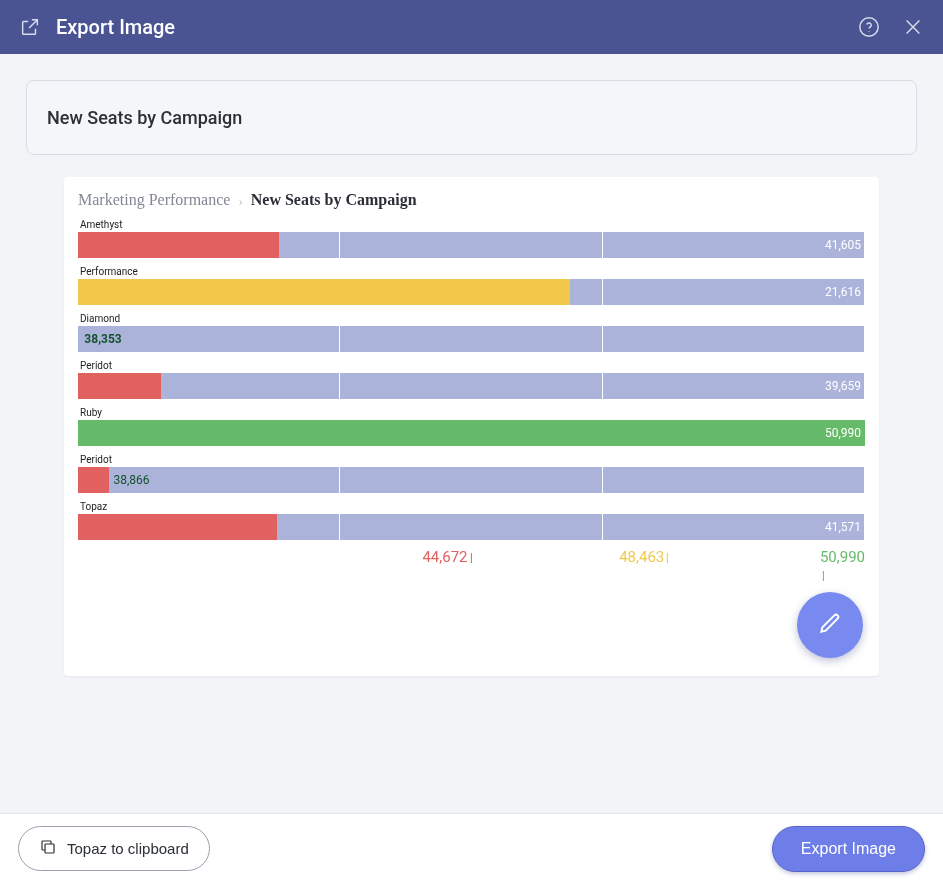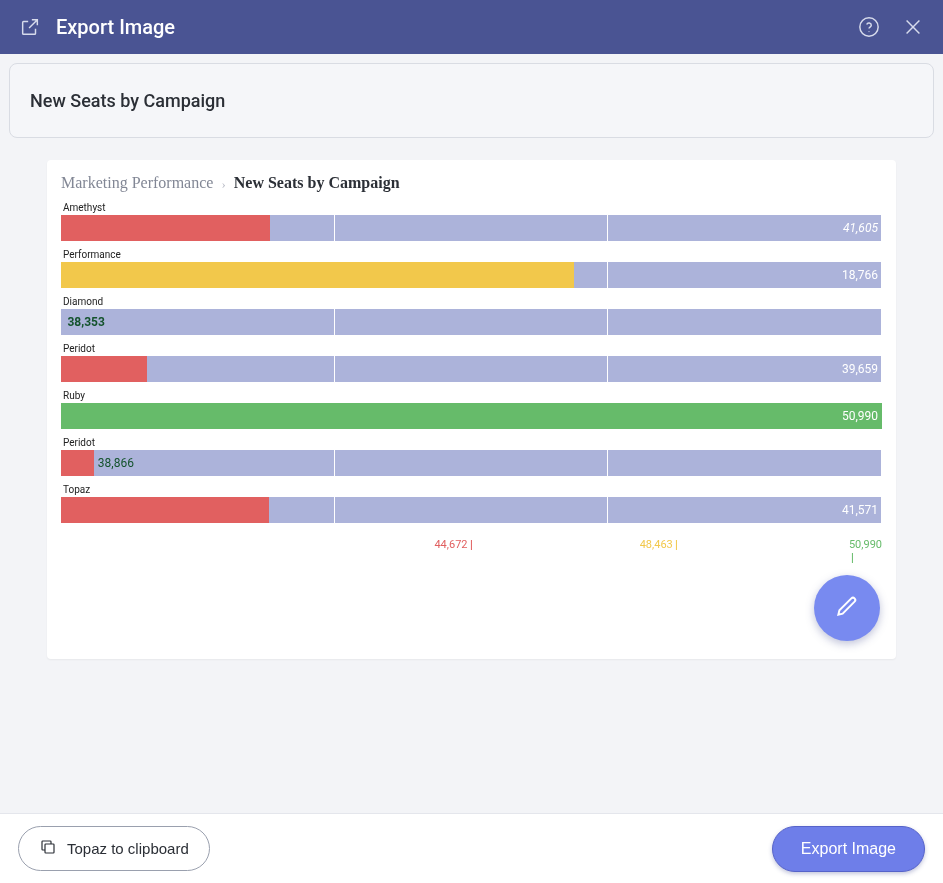--- a/index.html
+++ b/index.html
@@ -16,7 +16,7 @@
   .icon-btn svg { width: 22px; height: 22px; stroke: currentColor; fill: none; stroke-width: 1.6; }
 
   
-  .body { flex: 1; overflow: auto; padding: 9px; position: relative; }
+  .body { flex: 1; overflow: auto; padding: 26px; position: relative; }
   .card-title { border: 1px solid #d9dce3; border-radius: 8px; background: #f5f6f9; padding: 26px 20px 26px 20px; margin-bottom: 22px; }
   .card-title .tt { font-size: 18px; font-weight: 500; color: #2b2f36; }
 

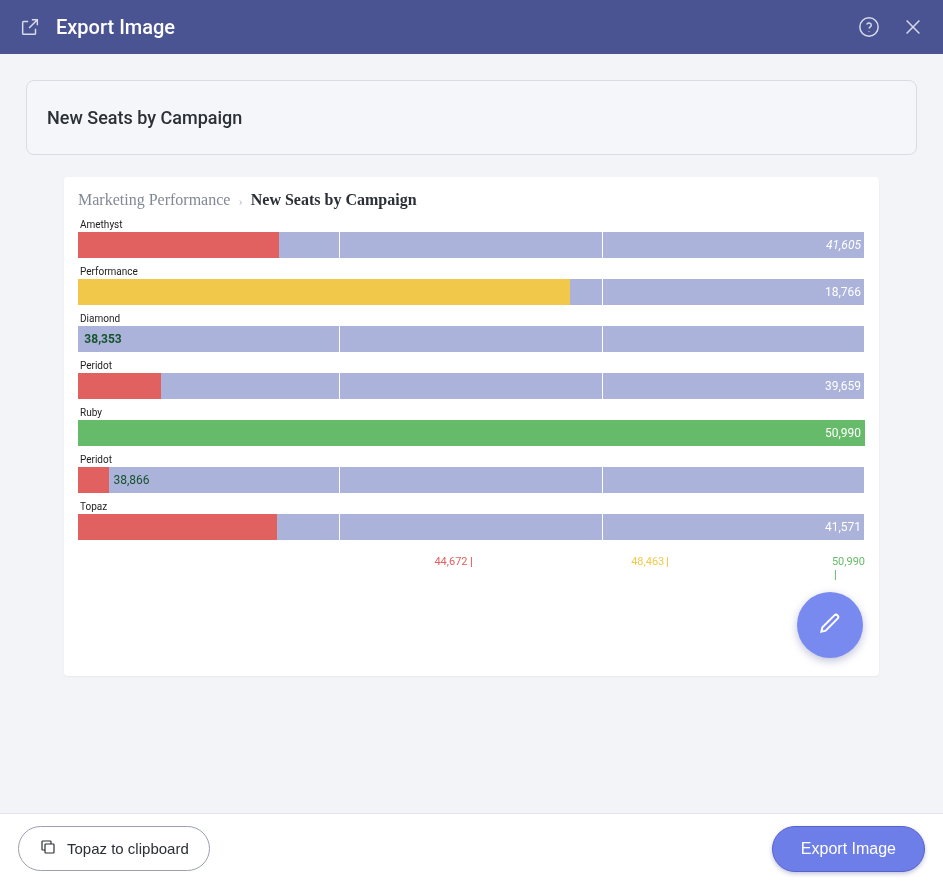--- a/index.html
+++ b/index.html
@@ -101,7 +101,7 @@
               <div class="seg" style="flex: 1 1 0%;"></div>
               <div class="seg" style="flex: 1 1 0%;"></div>
               <div class="bar-fill" style="width: 25.5%; background: rgb(225, 96, 96);"></div>
-              <div class="bar-val inside" style="width: 25.5%; font-style: italic;">41,605</div>
+              <div class="bar-val inside" style="width: 25.5%;">41,605</div>
             </div>
           </div>
           <div class="row">

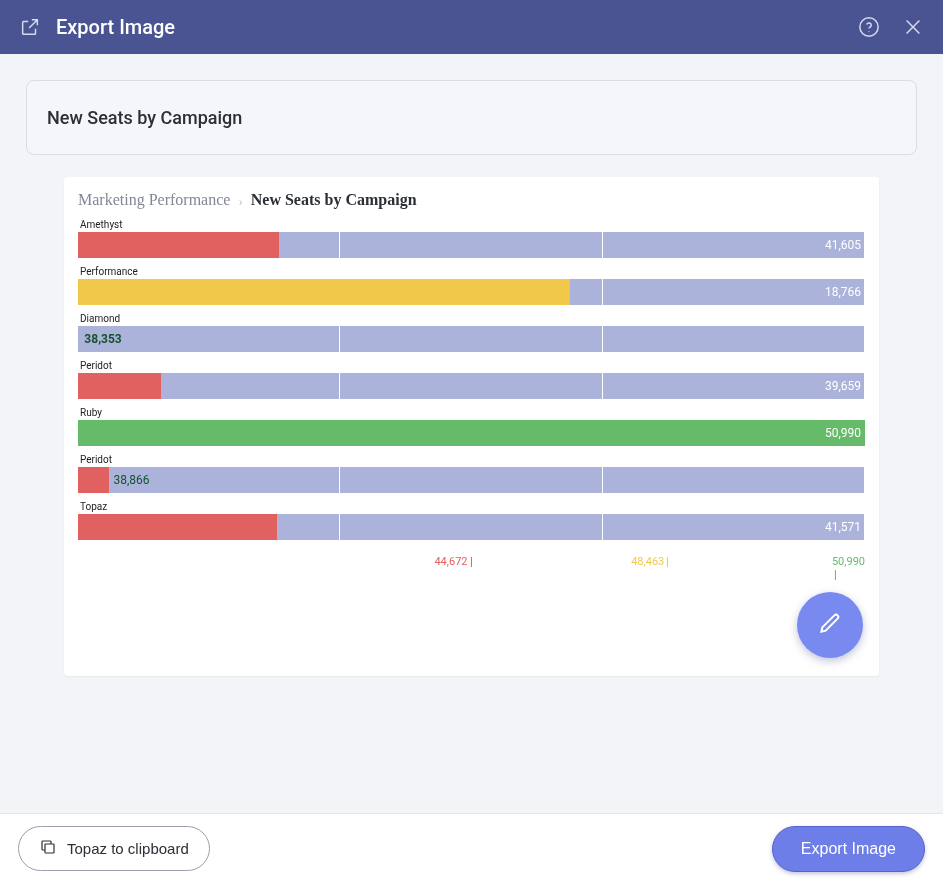--- a/index.html
+++ b/index.html
@@ -111,7 +111,7 @@
               <div class="seg" style="flex: 1 1 0%;"></div>
               <div class="seg" style="flex: 1 1 0%;"></div>
               <div class="bar-fill" style="width: 62.5%; background: rgb(242, 200, 75);"></div>
-              <div class="bar-val inside" style="width: 62.5%;">18,766</div>
+              <div class="bar-val inside" style="width: 62.5%;">21,616</div>
             </div>
           </div>
           <div class="row">

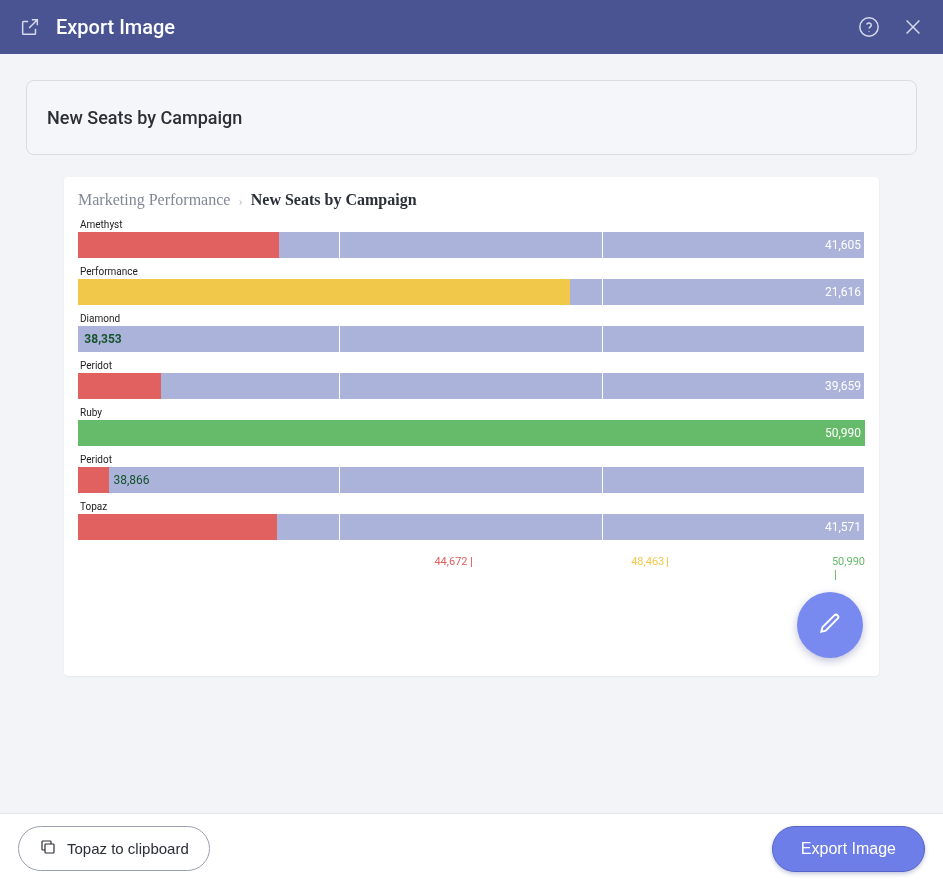--- a/index.html
+++ b/index.html
@@ -37,7 +37,7 @@
   .bar-val.outside { color: #e16060; }
 
   .axis { position: relative; height: 18px; margin-top: 2px; }
-  .tick { position: absolute; top: 7px; font-size: 11px; transform: translateX(-100%); }
+  .tick { position: absolute; top: 0; font-size: 15px; transform: translateX(-100%); }
   .tick-mark { width: 1px; height: 10px; display: inline-block; vertical-align: middle; margin-left: 3px; }
 
   .fab { position: absolute; right: 16px; bottom: 18px; width: 66px; height: 66px; border-radius: 50%; background: #788af0; display: flex; align-items: center; justify-content: center; cursor: pointer; box-shadow: 0 3px 8px rgba(74,84,147,0.35); }

